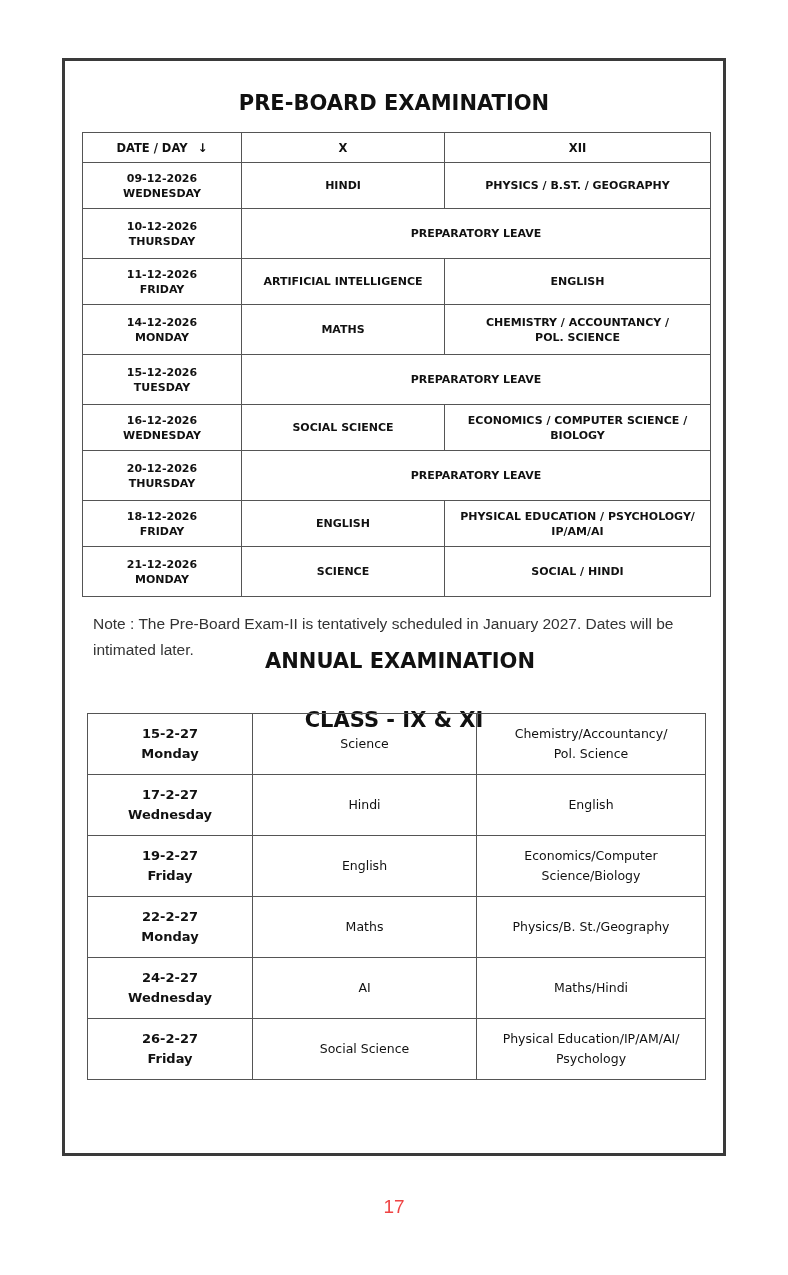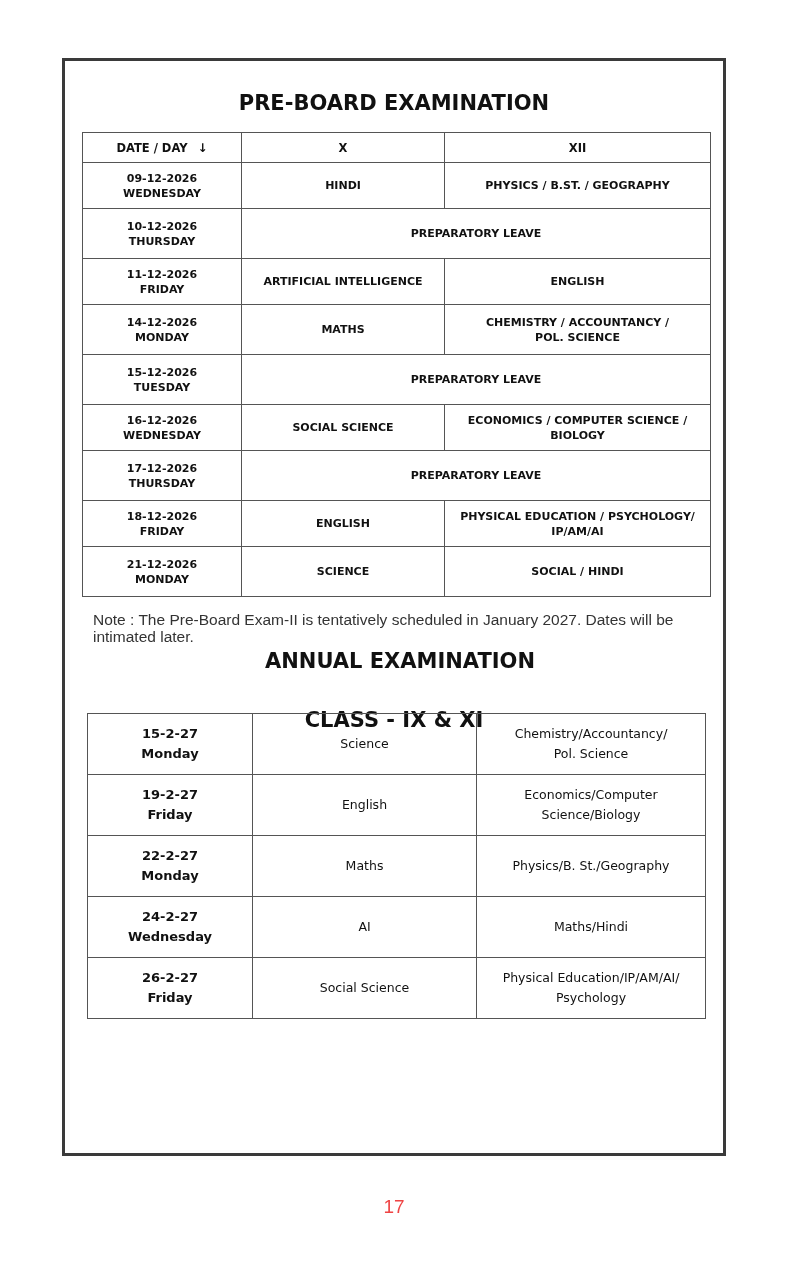--- a/index.html
+++ b/index.html
@@ -101,7 +101,7 @@
       <td><span>ECONOMICS / COMPUTER SCIENCE /</span><br><span>BIOLOGY</span></td>
     </tr>
     <tr class="r50">
-      <td><span>17-12-2026</span><br><span>THURSDAY</span></td>
+      <td><span>20-12-2026</span><br><span>THURSDAY</span></td>
       <td colspan="2">PREPARATORY LEAVE</td>
     </tr>
     <tr class="r46">

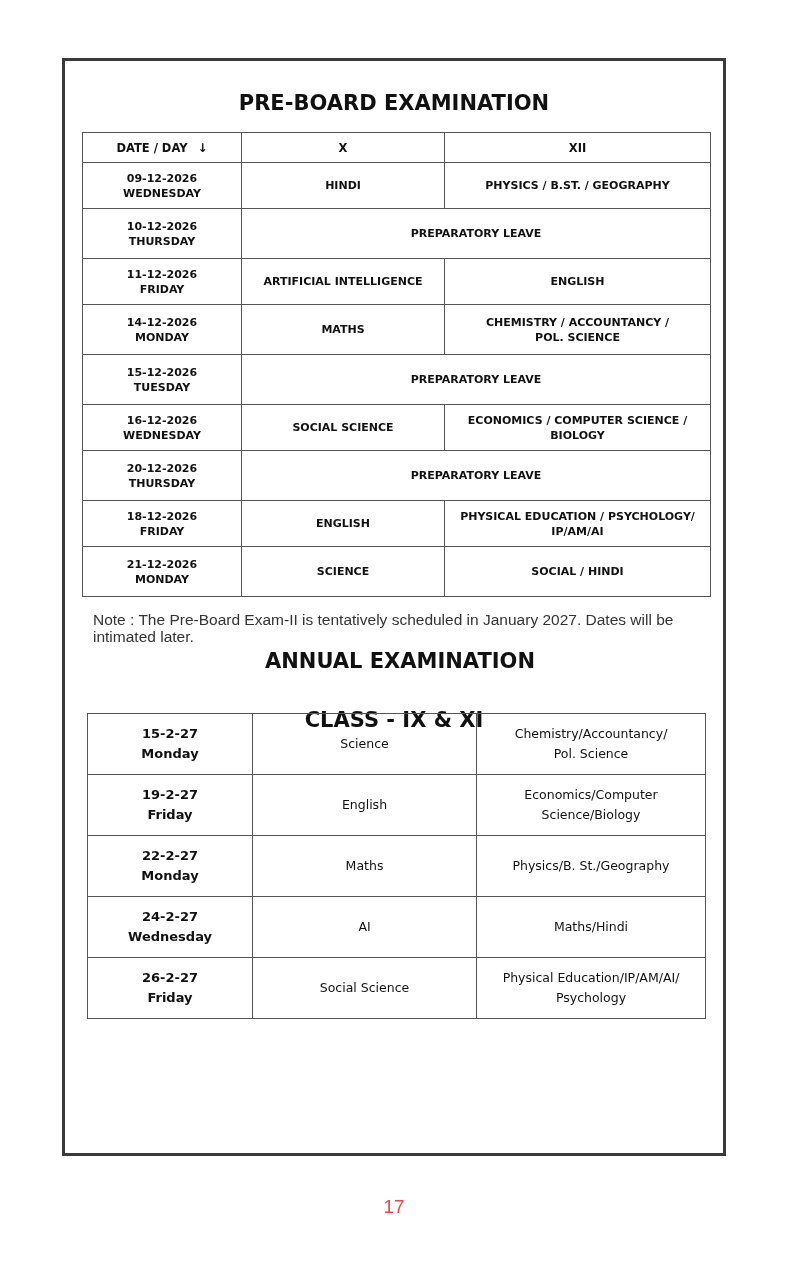--- a/index.html
+++ b/index.html
@@ -33,7 +33,7 @@
 
     .note {
       position: absolute; left: 28px; top: 550px; width: 610px;
-      font-family: "Liberation Sans", sans-serif; font-size: 15.5px; color: #333; line-height: 17px;
+      font-family: "Liberation Sans", sans-serif; font-size: 15.5px; color: #333; line-height: 26px;
     }
 
     

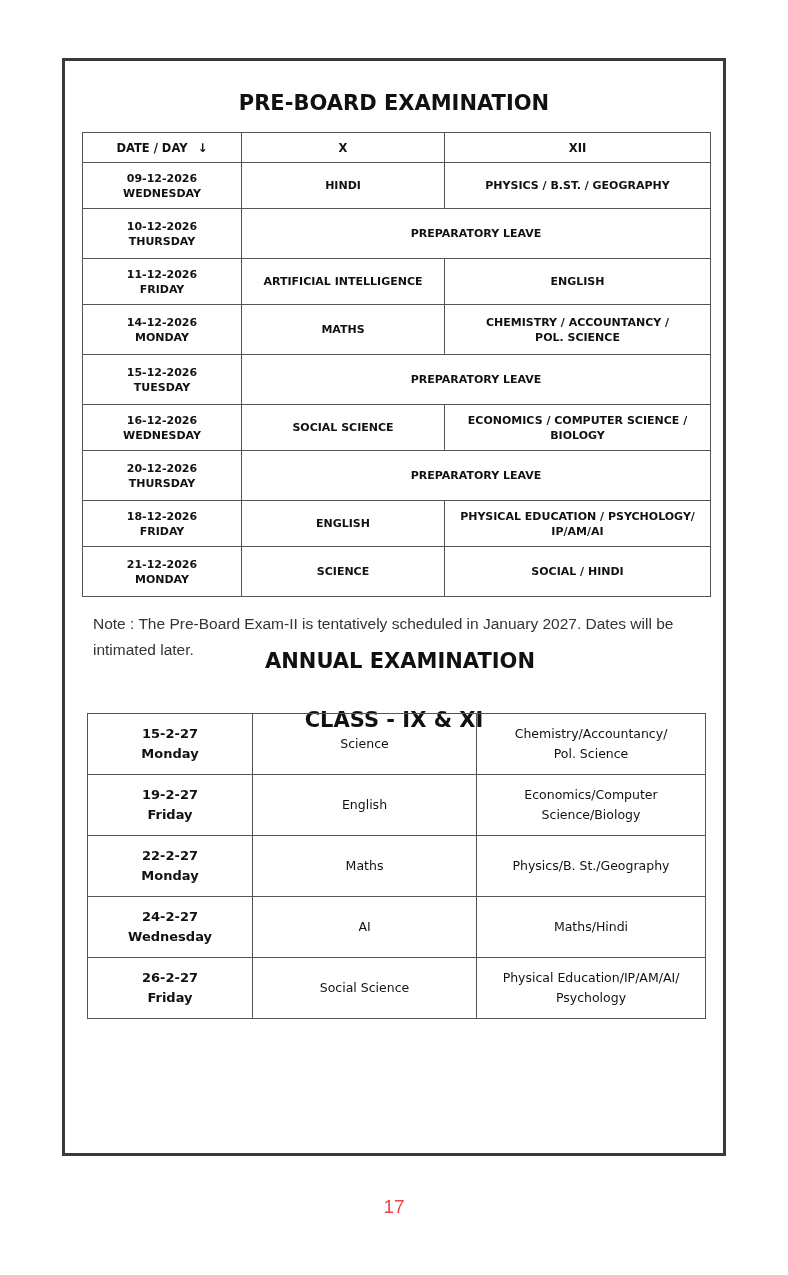--- a/index.html
+++ b/index.html
@@ -135,6 +135,11 @@
       <td><span>Chemistry/Accountancy/</span><br><span>Pol. Science</span></td>
     </tr>
     <tr>
+      <td class="date"><span>17-2-27</span><br><span>Wednesday</span></td>
+      <td>Hindi</td>
+      <td>English</td>
+    </tr>
+    <tr>
       <td class="date"><span>19-2-27</span><br><span>Friday</span></td>
       <td>English</td>
       <td><span>Economics/Computer</span><br><span>Science/Biology</span></td>

